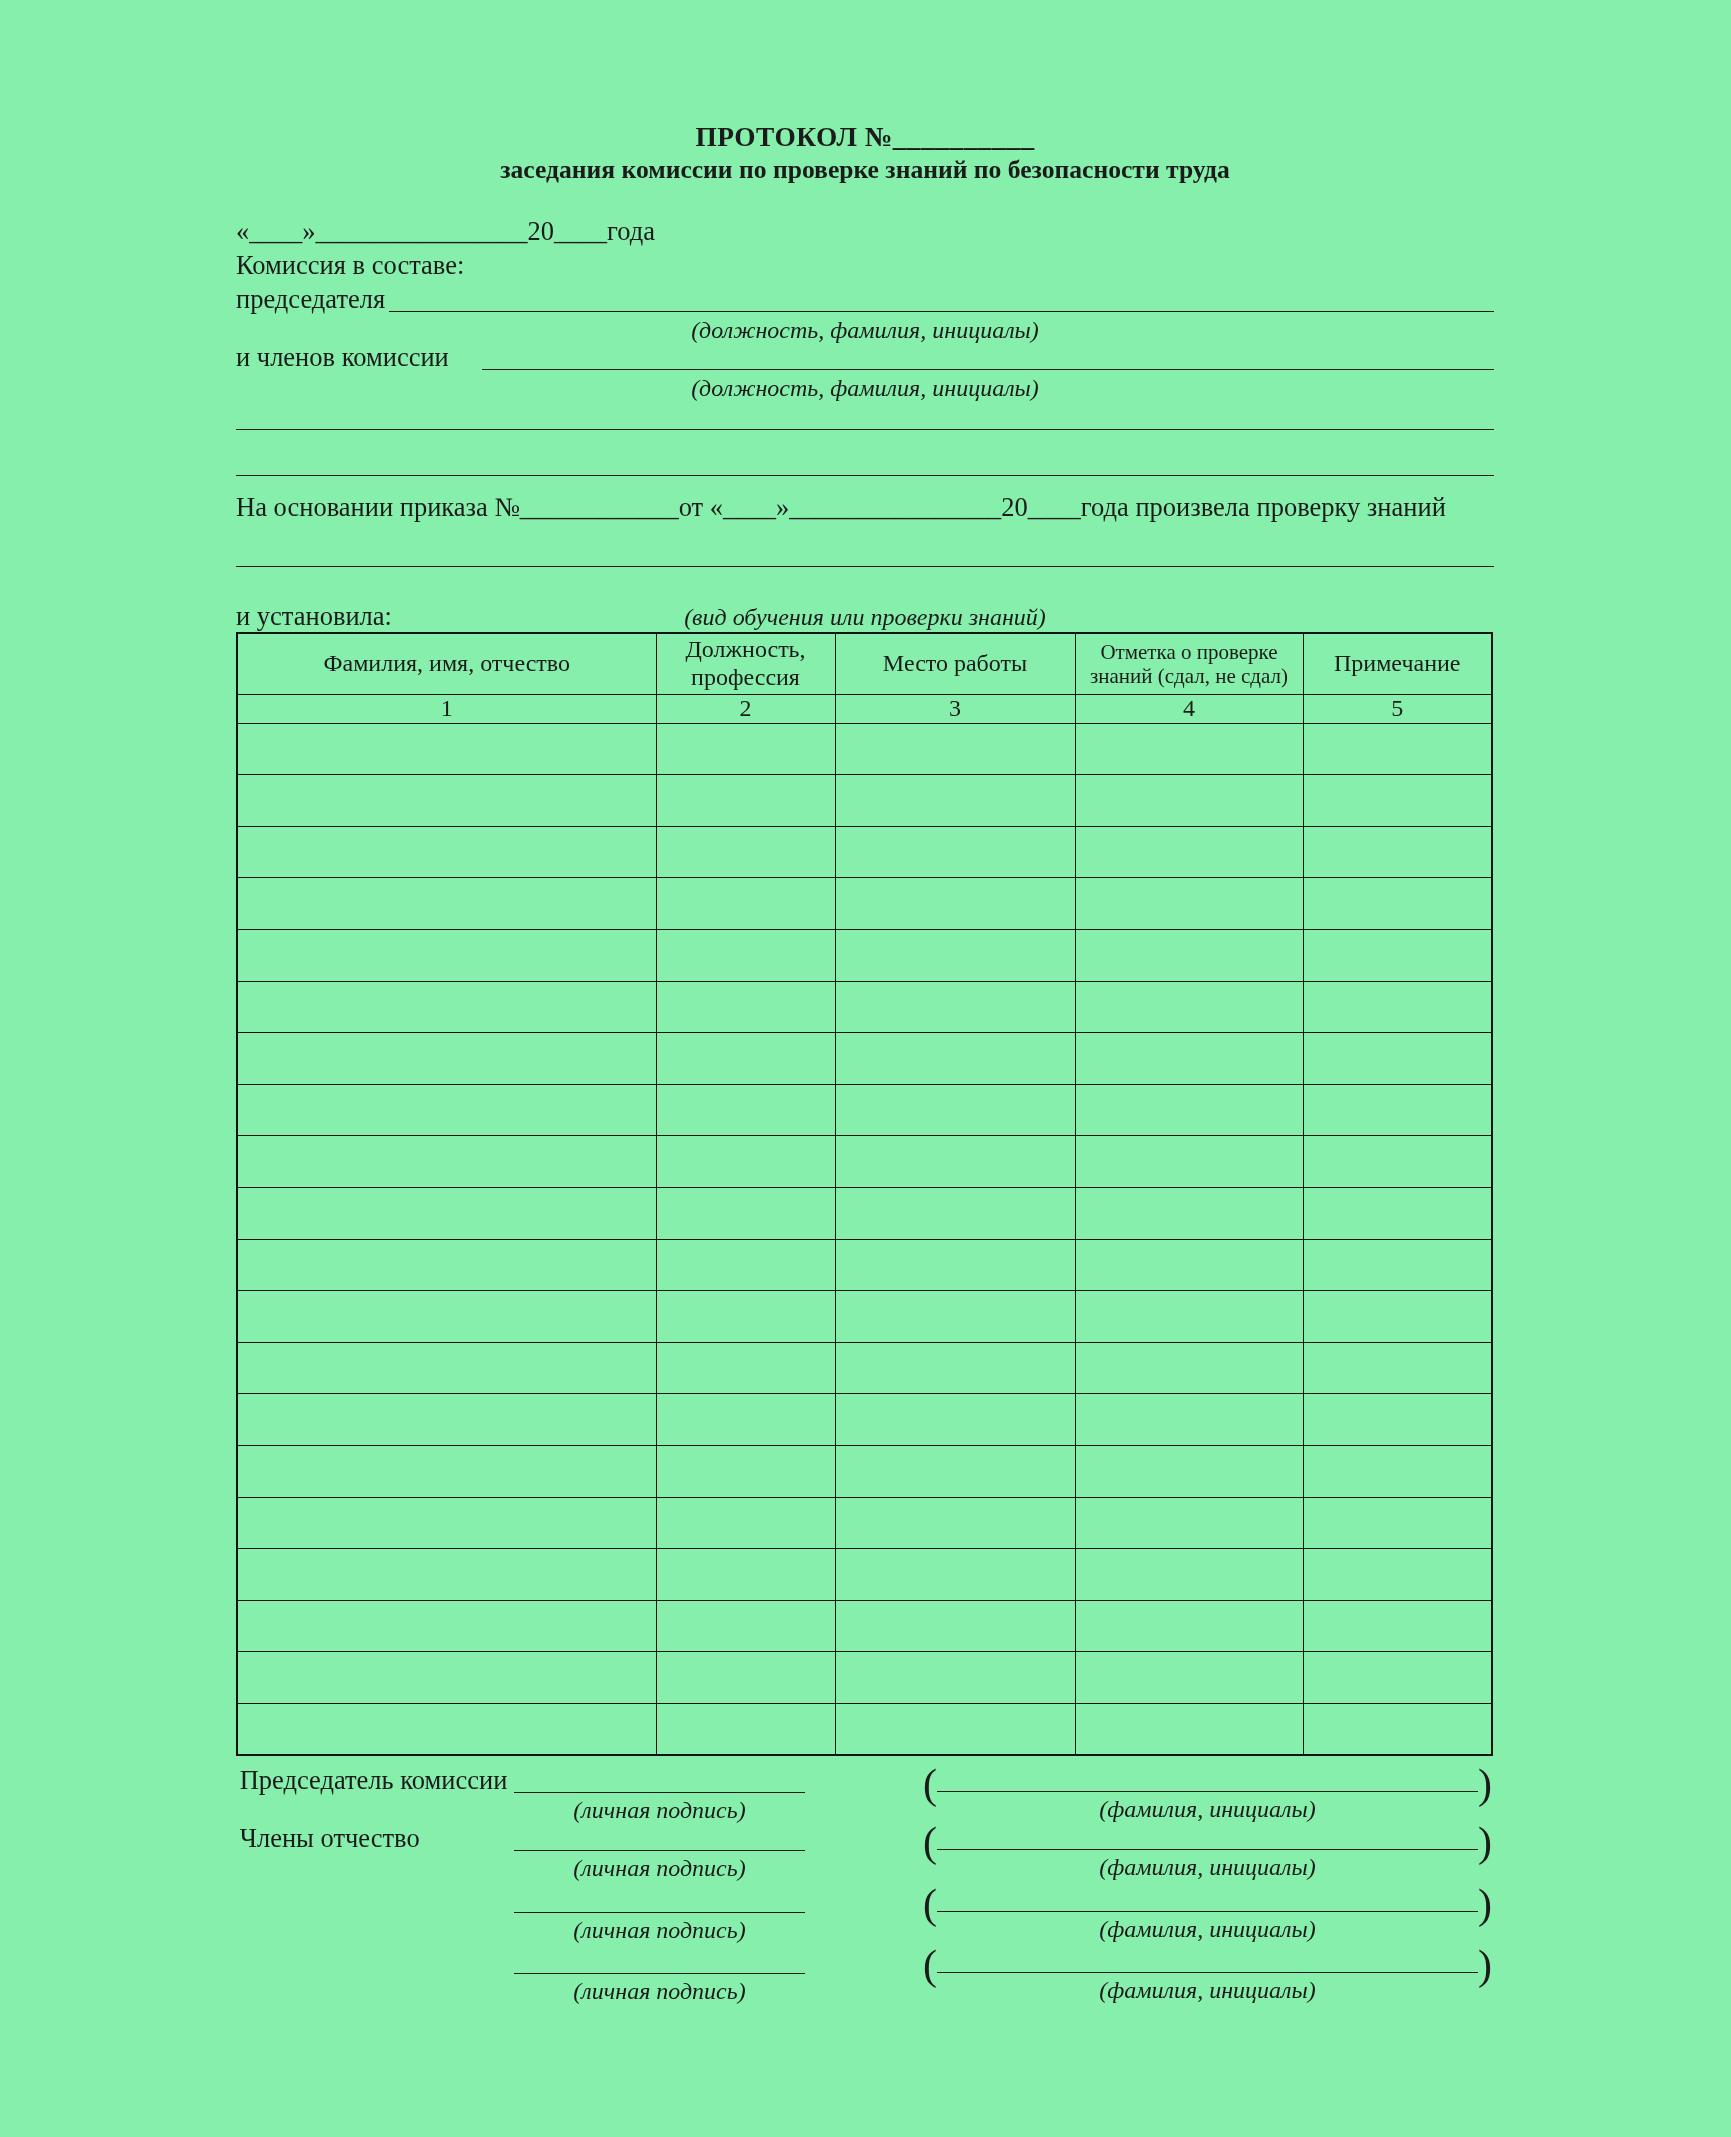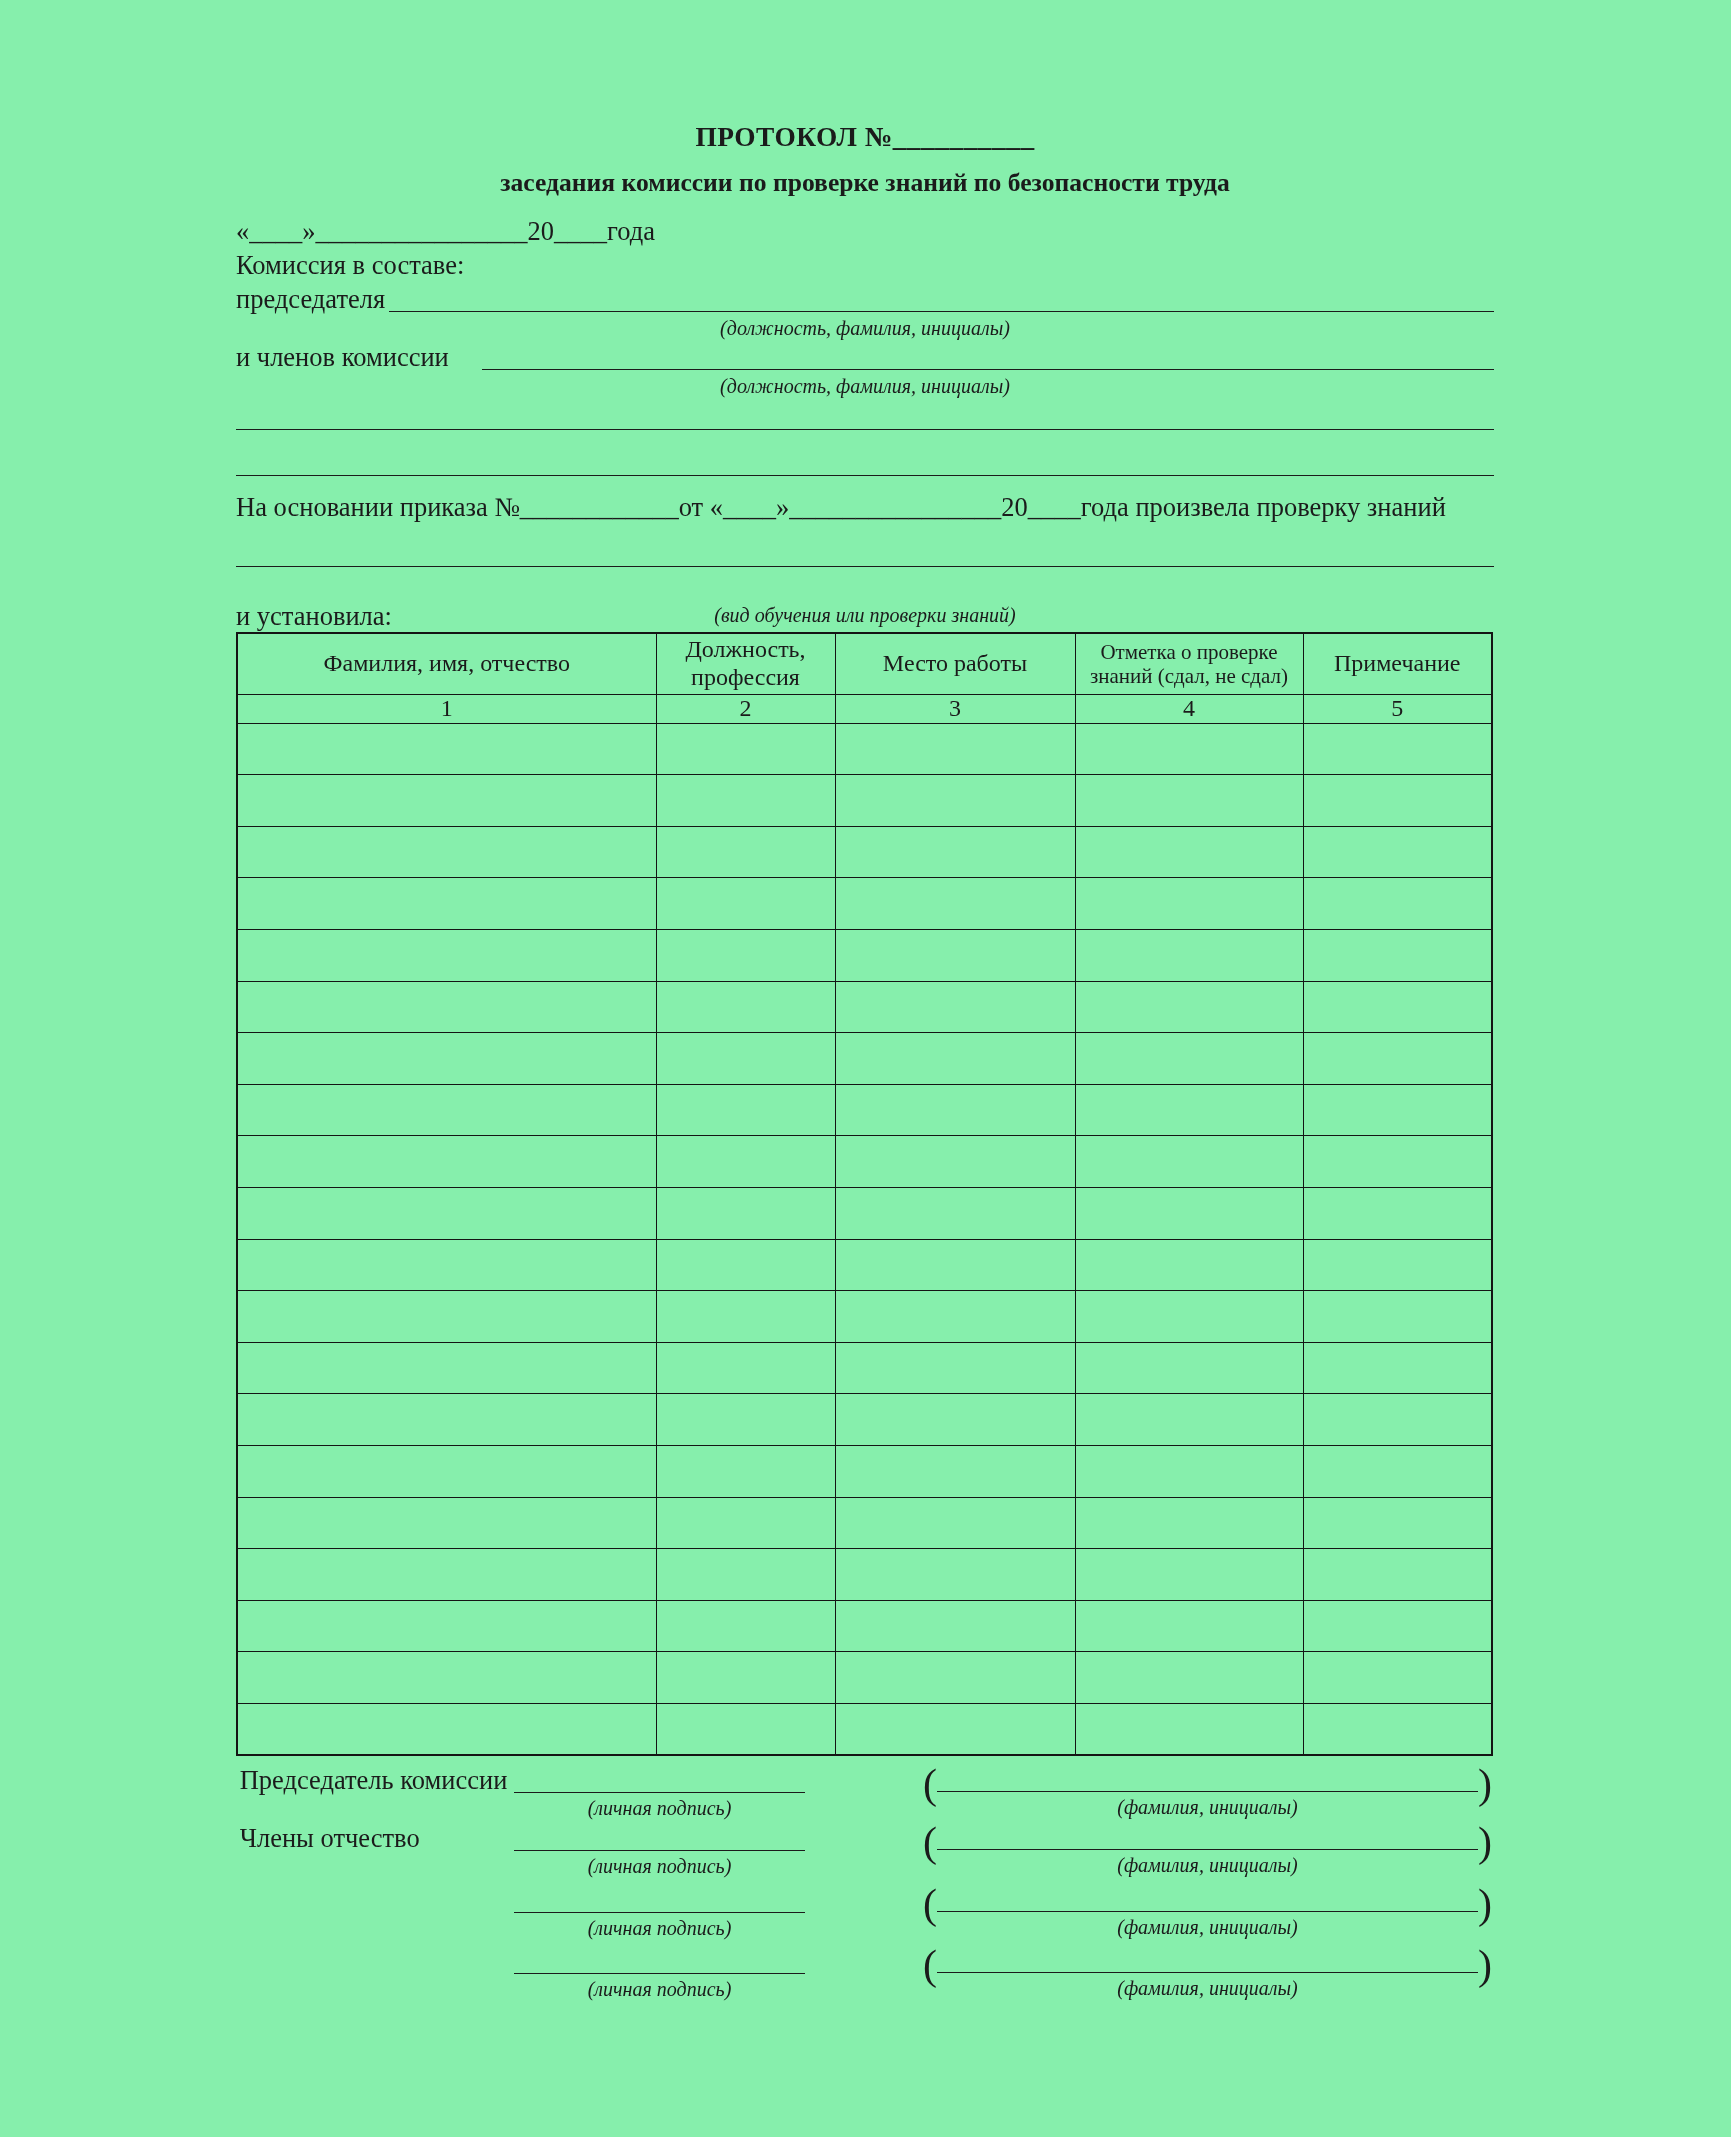--- a/index.html
+++ b/index.html
@@ -12,7 +12,7 @@
   .content { left:236px; width:1258px; }
   .centered { text-align:center; }
   .title-line { font-weight:bold; font-size:27.4px; line-height:1.15; letter-spacing:0.5px; }
-  .subtitle-line { font-weight:bold; font-size:25.6px; line-height:1.15;margin-top:13px; }
+  .subtitle-line { font-weight:bold; font-size:25.6px; line-height:1.15; }
   .body-text { font-size:26.5px; line-height:1.2; white-space:nowrap; }
   .hint { font-style:italic; font-size:20px; line-height:1.15; }
   .blank-row { display:flex; }

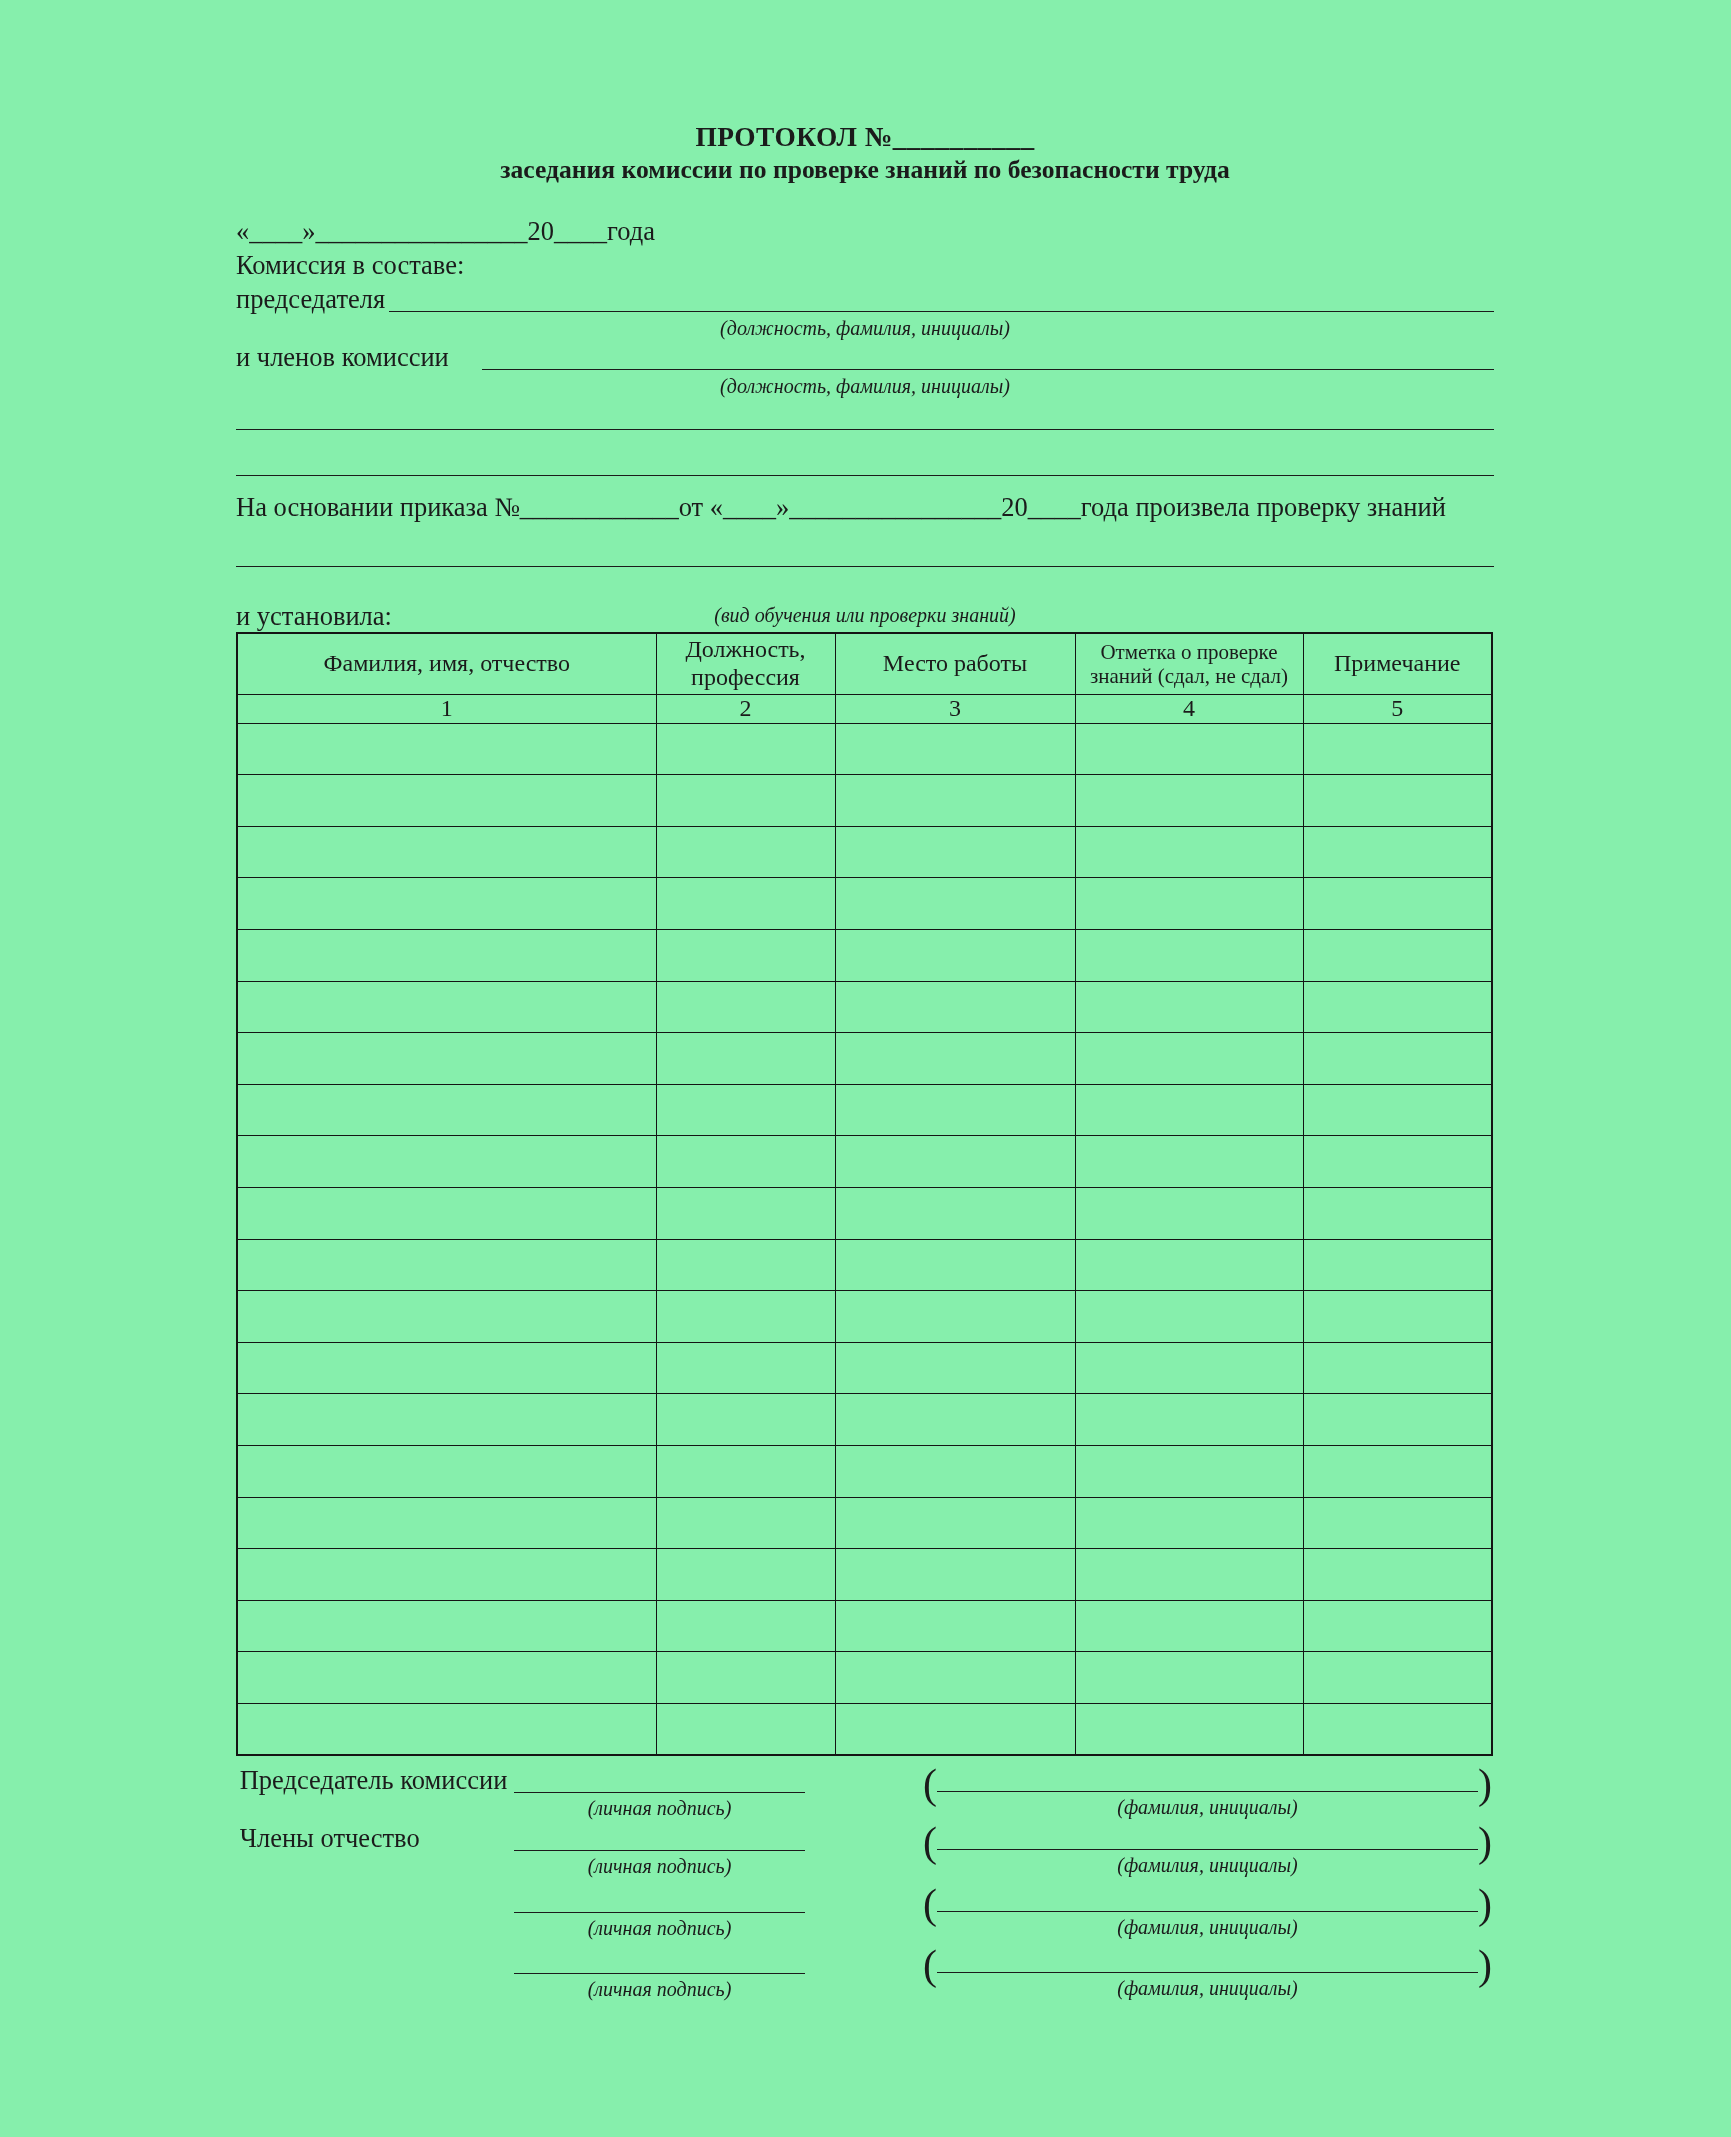--- a/index.html
+++ b/index.html
@@ -14,7 +14,7 @@
   .title-line { font-weight:bold; font-size:27.4px; line-height:1.15; letter-spacing:0.5px; }
   .subtitle-line { font-weight:bold; font-size:25.6px; line-height:1.15; }
   .body-text { font-size:26.5px; line-height:1.2; white-space:nowrap; }
-  .hint { font-style:italic; font-size:20px; line-height:1.15; }
+  .hint { font-style:italic; font-size:24px; line-height:1.15; }
   .blank-row { display:flex; }
   .blank-row .fill { flex:1; border-bottom:1.8px solid #1b1b1b; margin-bottom:3.7px; margin-left:3.7px; }
   .rule { border-top:1.8px solid #1b1b1b; height:0; }

